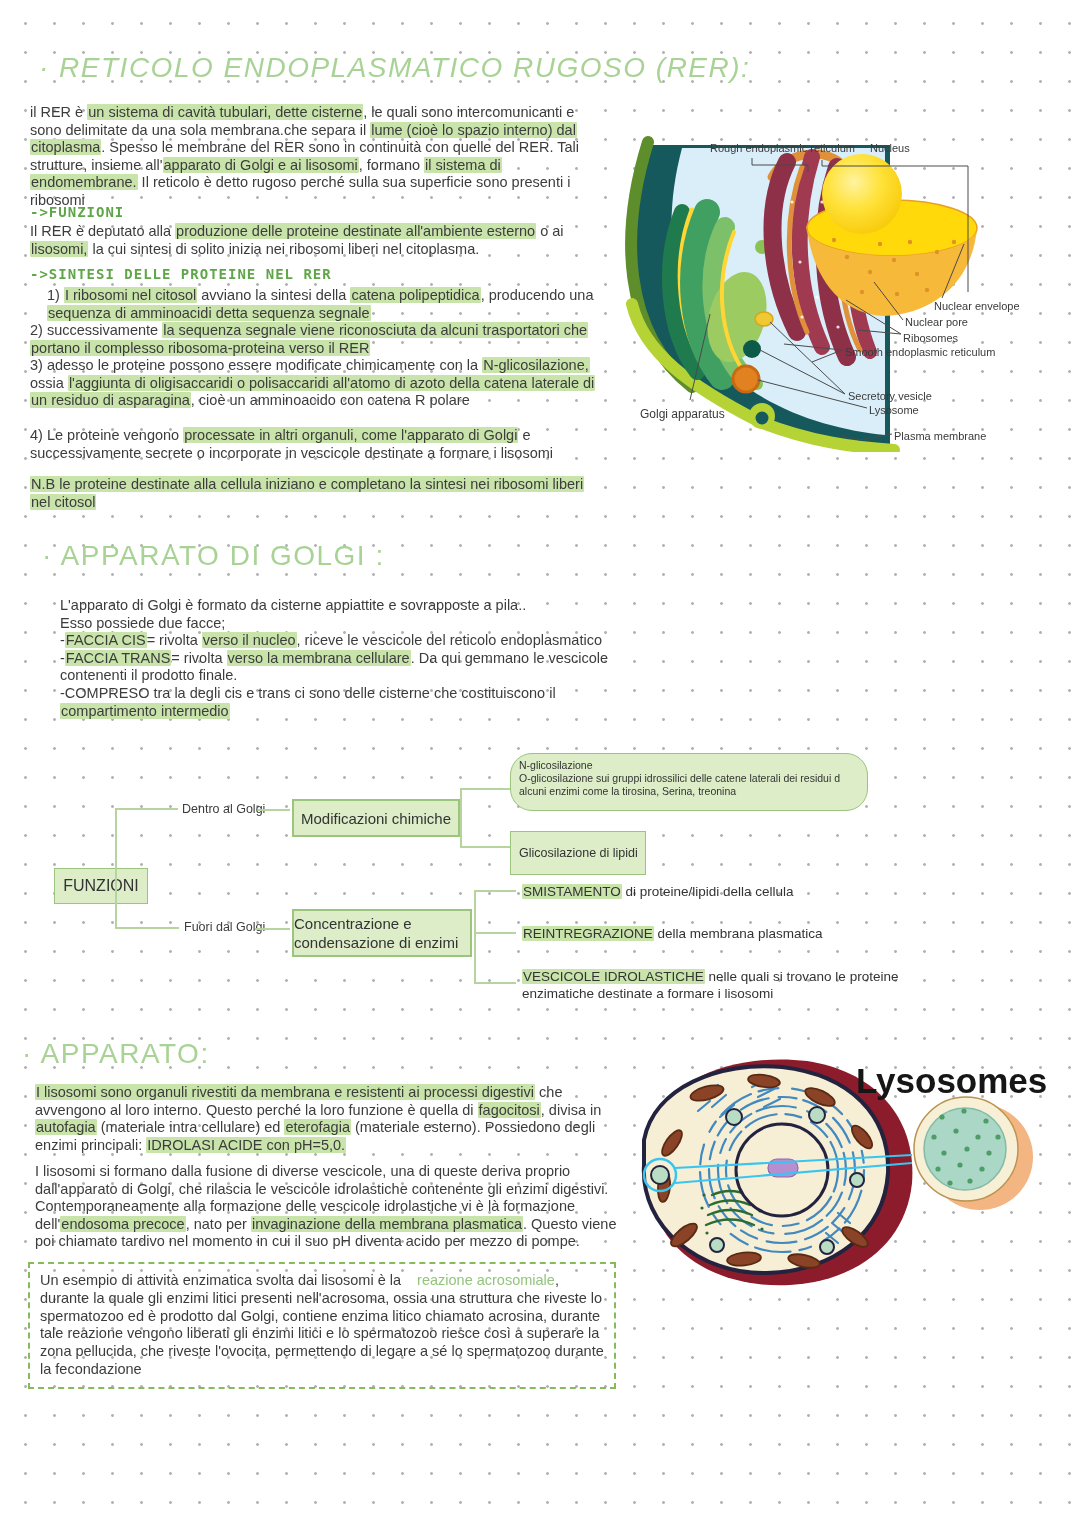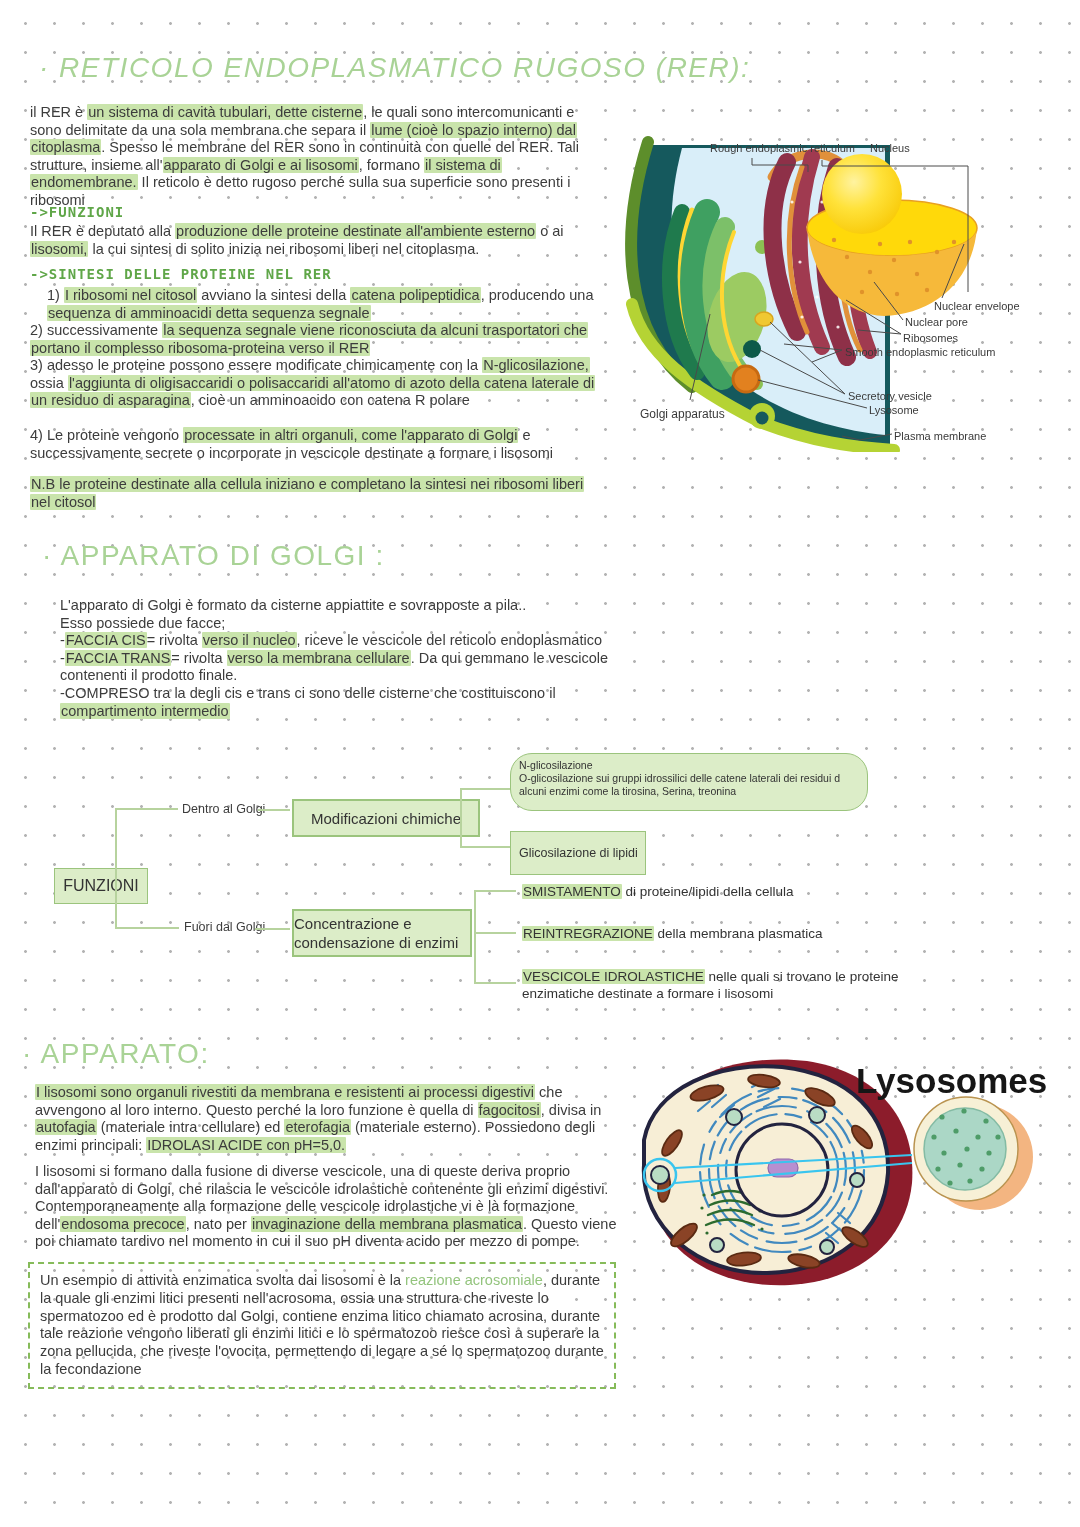--- a/index.html
+++ b/index.html
@@ -185,7 +185,7 @@
   <div class="flabel" style="left:182px;top:802px;">Dentro al Golgi</div>
   <div class="line" style="left:258px;top:809px;width:32px;height:2px;"></div>
 
-  <div class="fbox" style="left:292px;top:799px;width:188px;height:38px;justify-content:center;font-size:15px;border-width:2px;">Modificazioni chimiche</div>
+  <div class="fbox" style="left:292px;top:799px;width:168px;height:38px;justify-content:center;font-size:15px;border-width:2px;">Modificazioni chimiche</div>
 
   <div class="line" style="left:460px;top:788px;width:2px;height:60px;"></div>
   <div class="line" style="left:462px;top:788px;width:48px;height:2px;"></div>

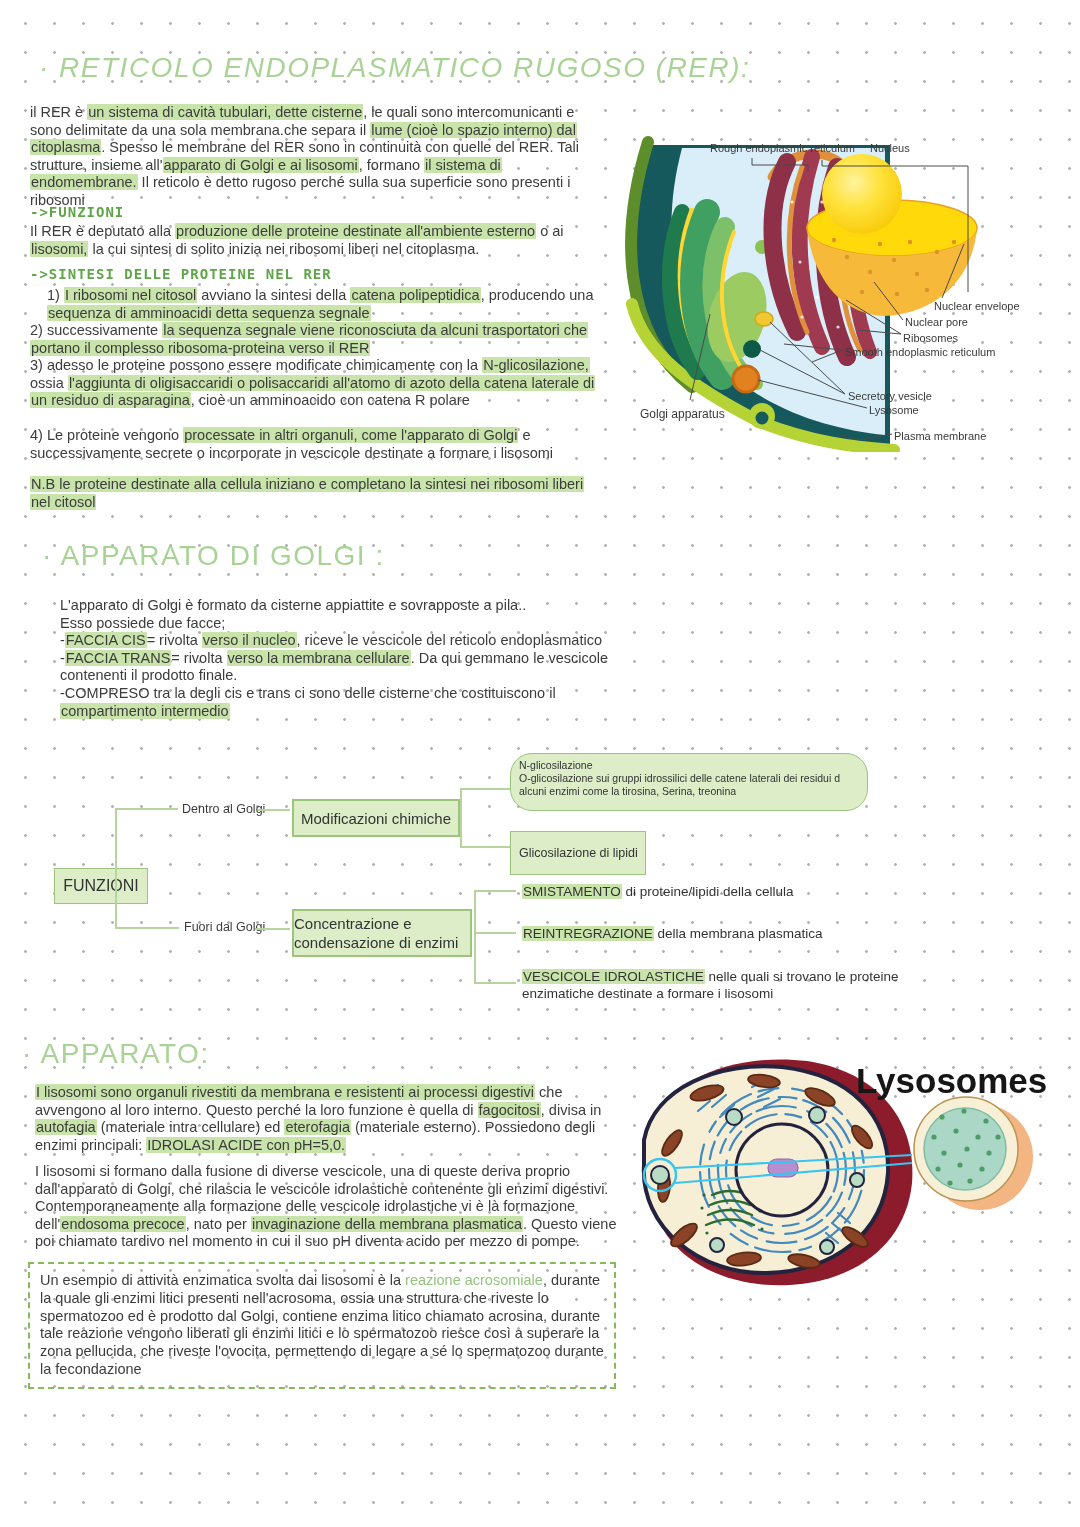--- a/index.html
+++ b/index.html
@@ -22,7 +22,7 @@
   .para{position:absolute;}
   .prewrap{white-space:pre-wrap;}
   .hl{background:#c9e4ab;padding:0 1px;border-radius:1px;box-decoration-break:clone;-webkit-box-decoration-break:clone;}
-  .gtx{color:#93c47d;}
+  .gtx{color:#93c47d;margin-left:12px;}
   .fbox{
     position:absolute;background:#dcedc8;border:1.6px solid #9bc47d;
     display:flex;align-items:center;box-sizing:border-box;color:#333;

